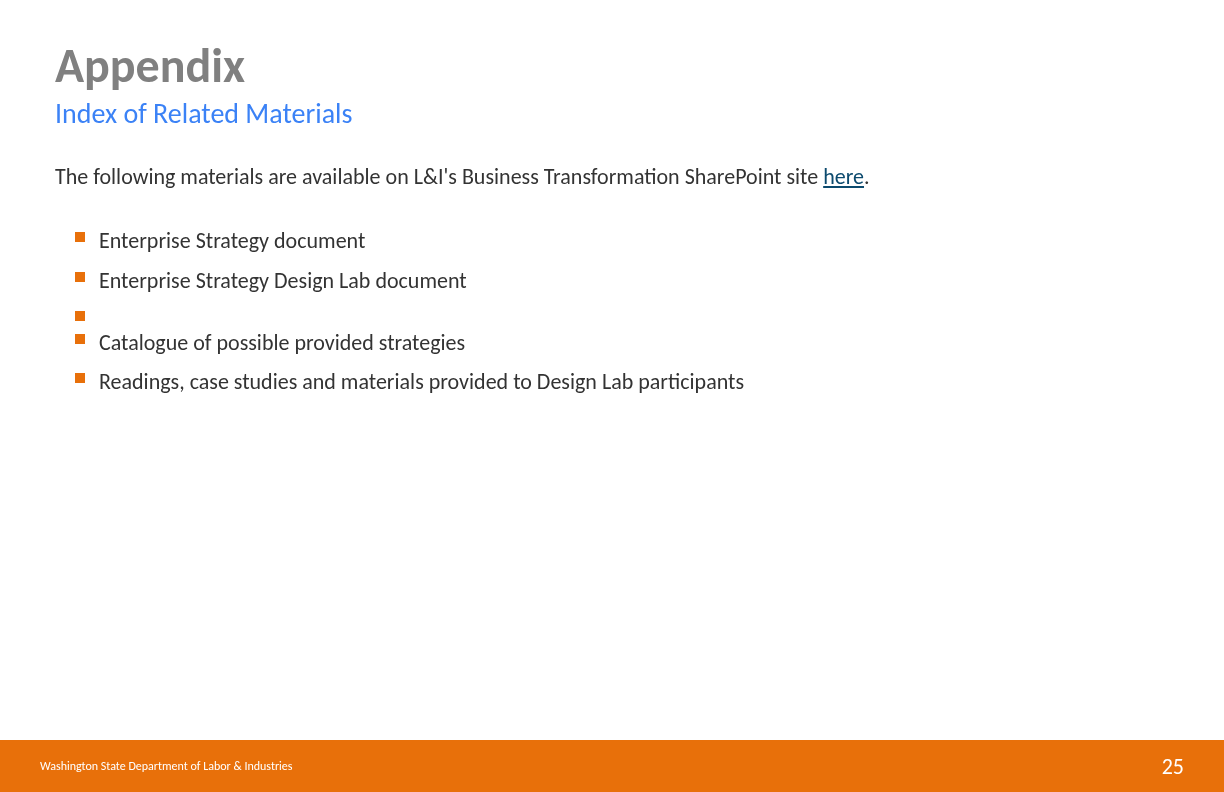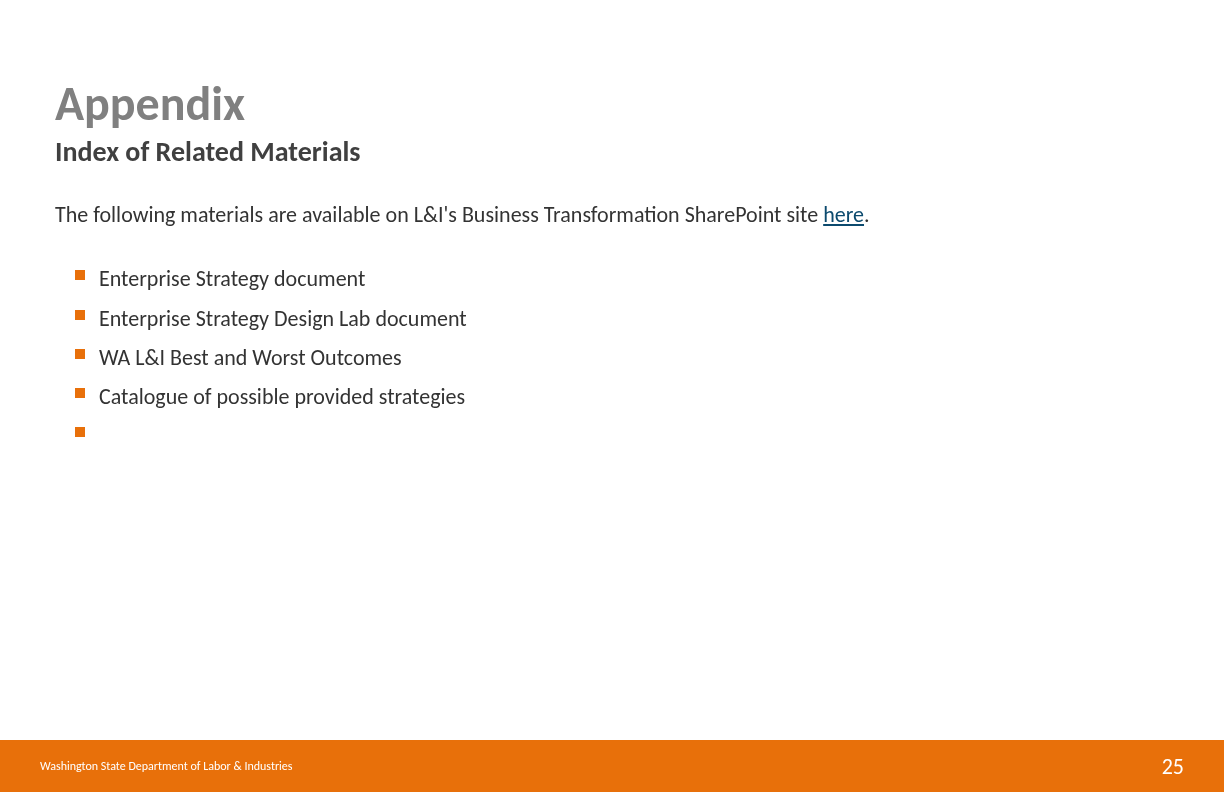--- a/index.html
+++ b/index.html
@@ -29,7 +29,6 @@
     .content-area {
       flex: 1;
       padding: 40px 55px 20px 55px;
-      margin-top: 38px;
     }
 
     .title-section {

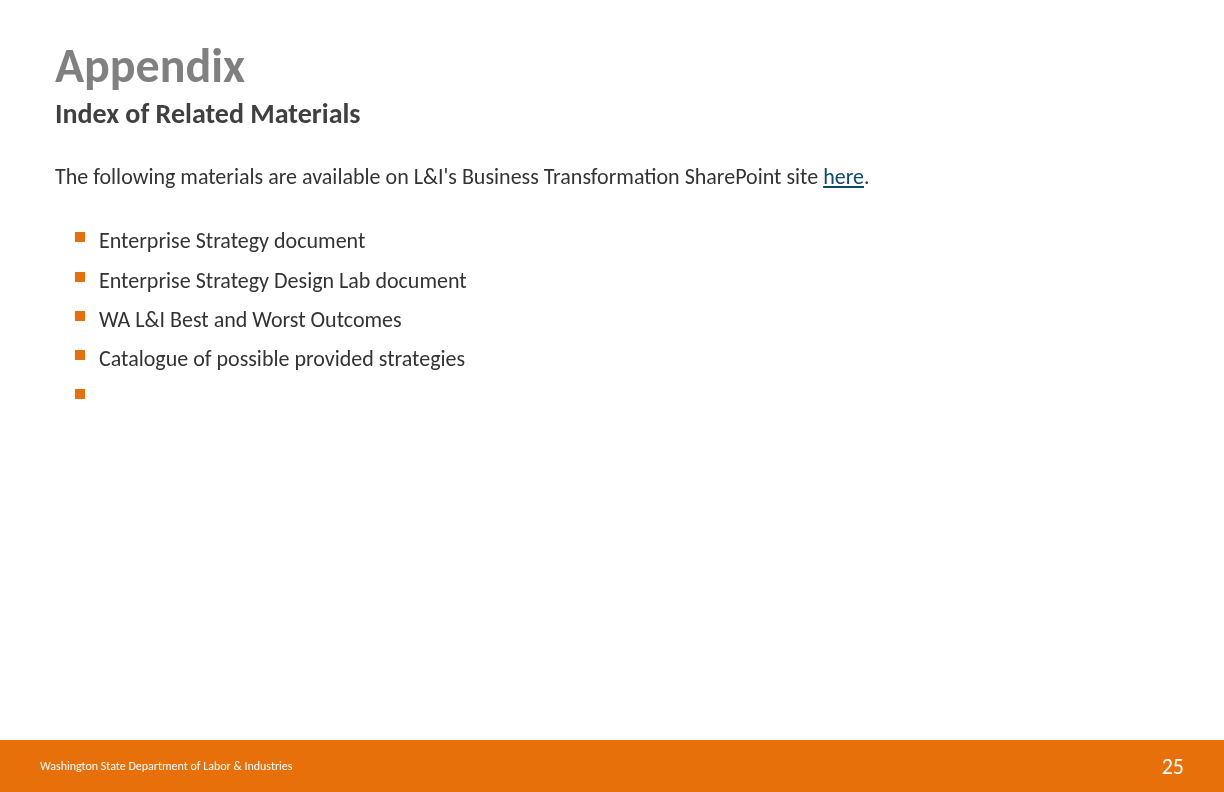--- a/index.html
+++ b/index.html
@@ -45,8 +45,8 @@
 
     .title-subtitle {
       font-size: 28px;
-      font-weight: bold;
-      color: #404040;
+      font-weight: normal;
+      color: #3b82f6;
       line-height: 1.2;
     }
 

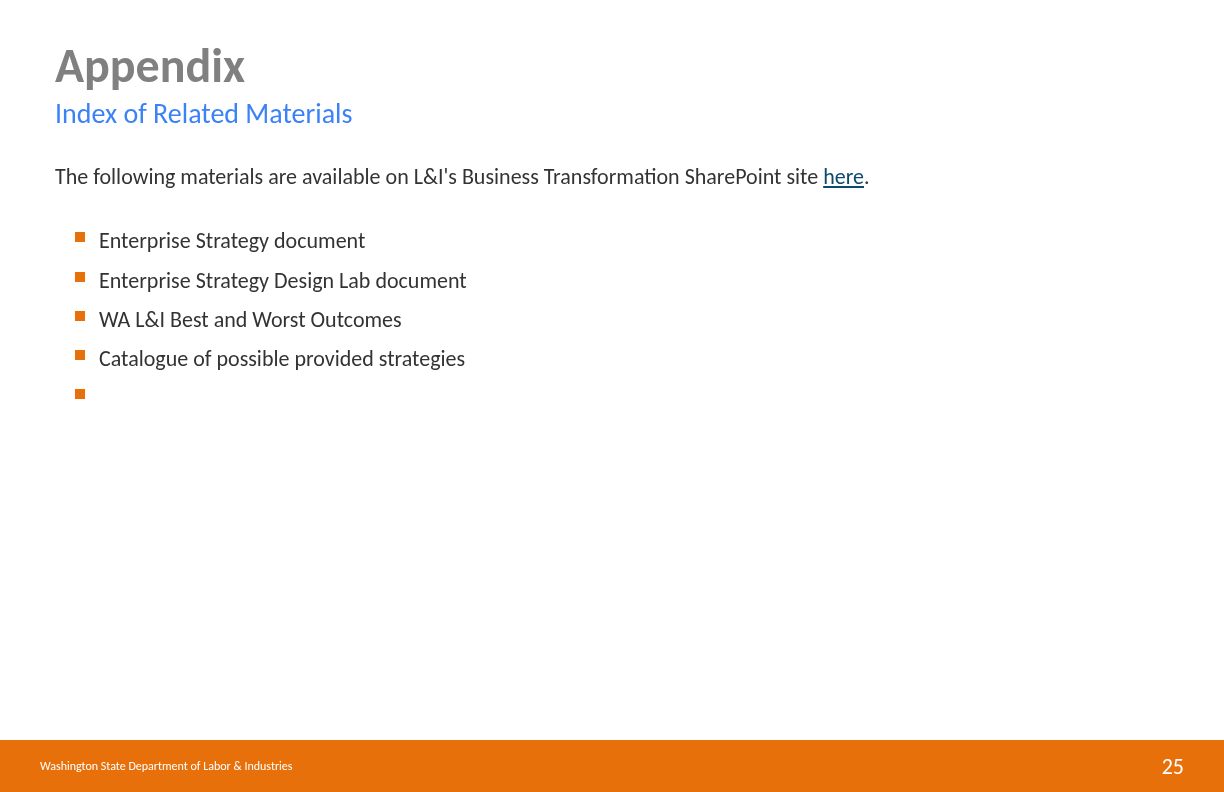--- a/index.html
+++ b/index.html
@@ -138,7 +138,6 @@
       </li>
       <li>
         <span class="bullet-square"></span>
-        <span>WA L&amp;I Best and Worst Outcomes</span>
       </li>
       <li>
         <span class="bullet-square"></span>

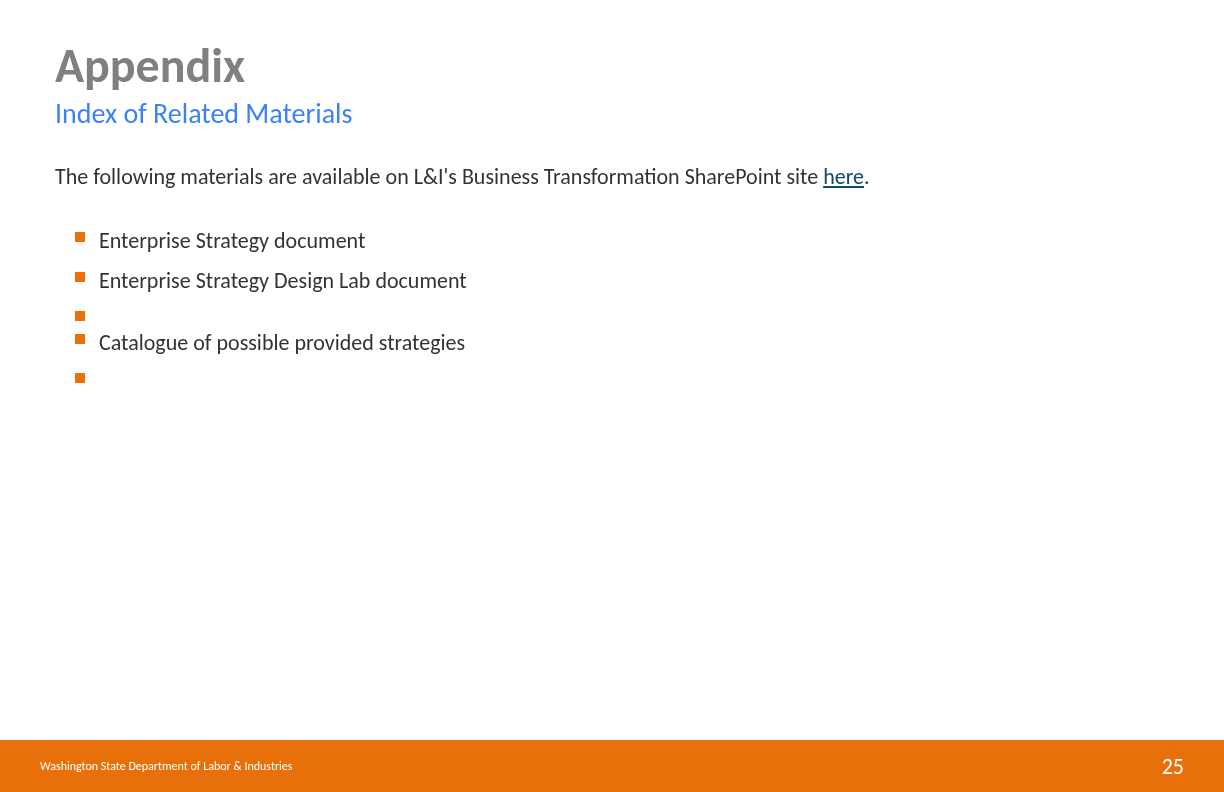--- a/index.html
+++ b/index.html
@@ -145,6 +145,7 @@
       </li>
       <li>
         <span class="bullet-square"></span>
+        <span>Readings, case studies and materials provided to Design Lab participants</span>
       </li>
     </ul>
 

